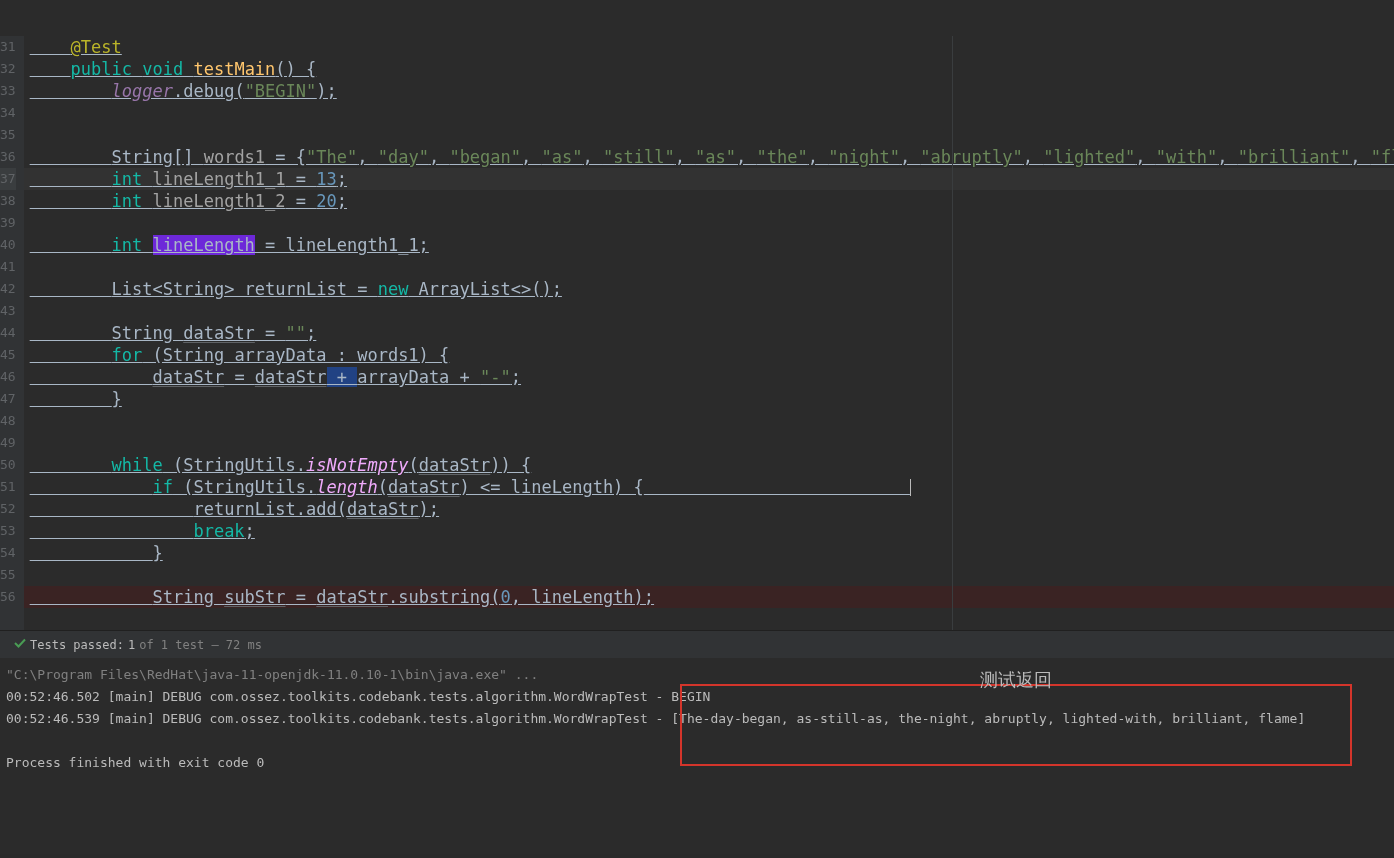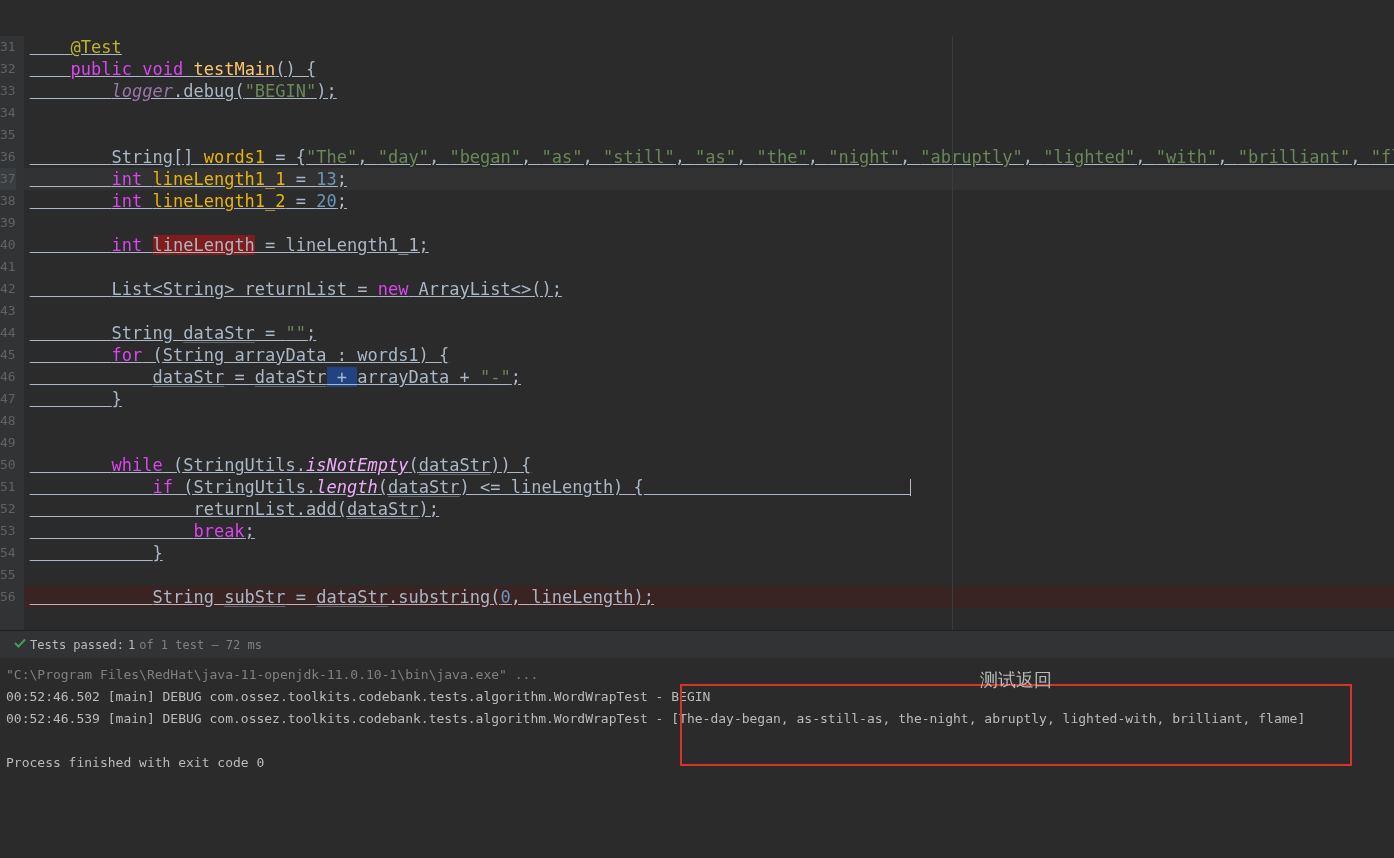--- a/index.html
+++ b/index.html
@@ -59,7 +59,7 @@
   .code-line.bp { background: #3a2323; }
   
   .anno { color: #bbb529; }
-  .kw { color: #d946ef; }
+  .kw { color: #14b8a6; }
   .fn { color: #ffc66d; }
   .id { color: #eab308; }
   .it { font-style: italic; color: #9876aa; }

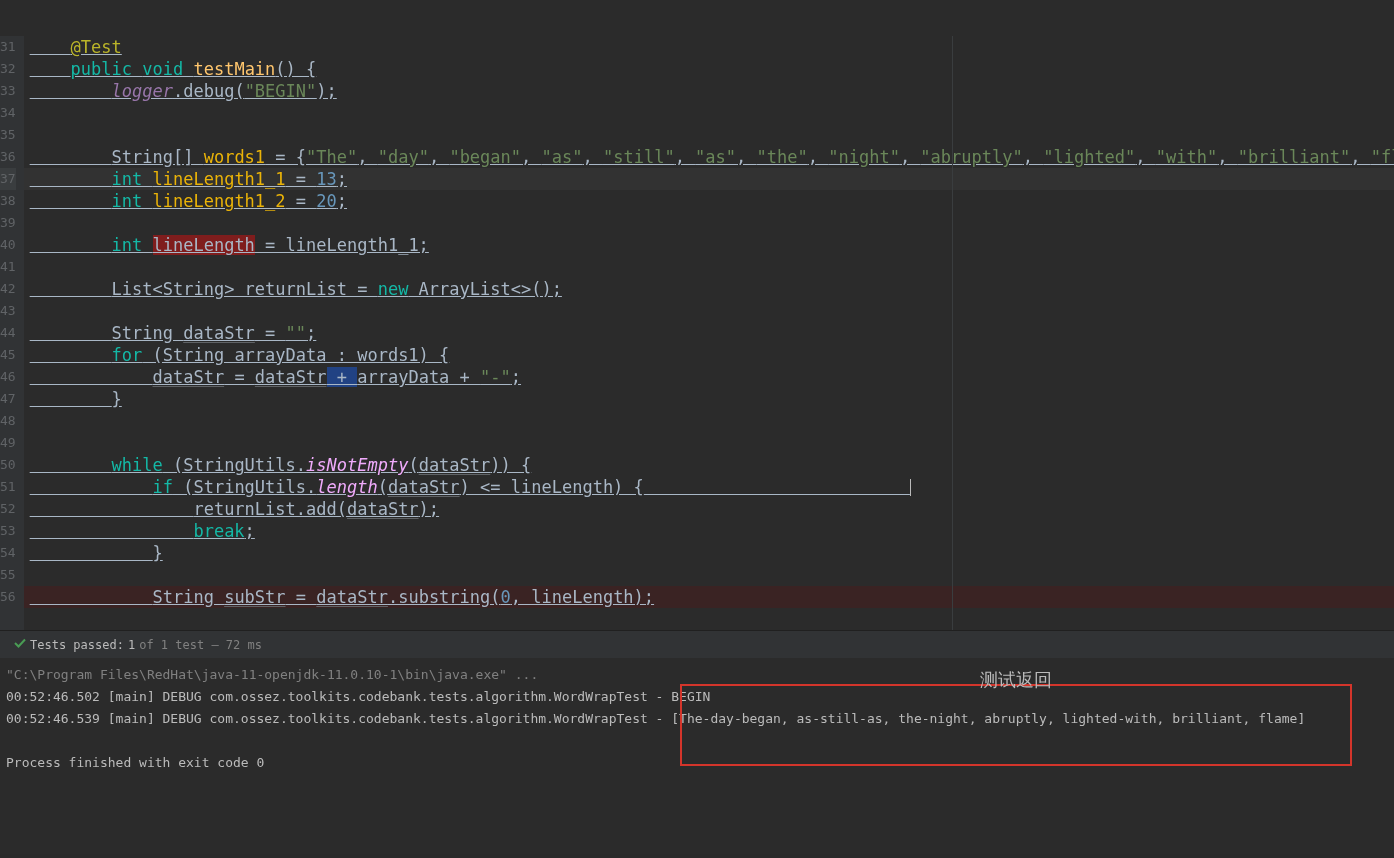--- a/index.html
+++ b/index.html
@@ -61,7 +61,7 @@
   .anno { color: #bbb529; }
   .kw { color: #14b8a6; }
   .fn { color: #ffc66d; }
-  .id { color: #eab308; }
+  .id { color: #a3a3a3; }
   .it { font-style: italic; color: #9876aa; }
   .it-fn { font-style: italic; color: #f0abfc; }
   .str { color: #6a8759; }

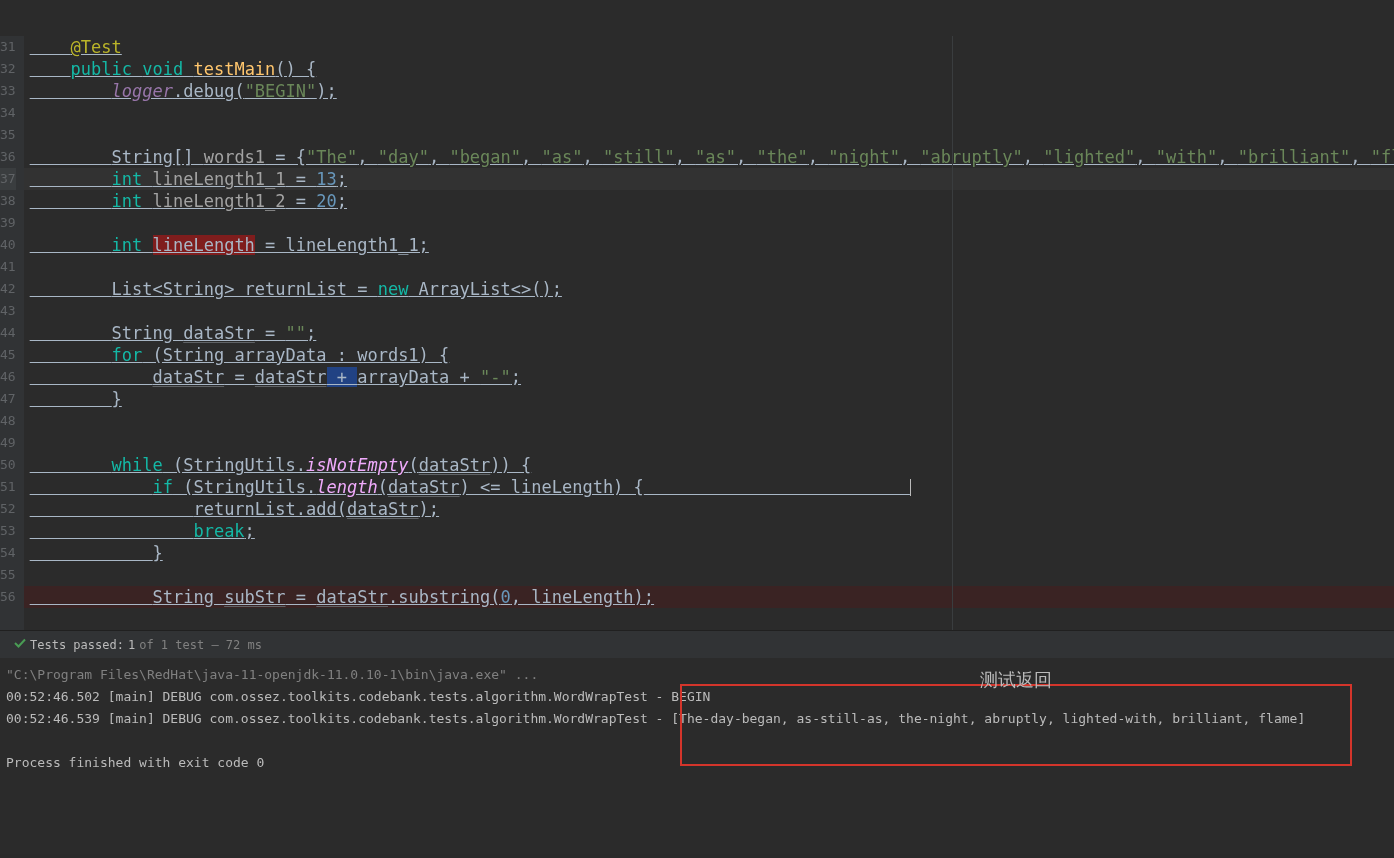--- a/index.html
+++ b/index.html
@@ -69,7 +69,7 @@
   .pun { color: #a9b7c6; }
   .ul { text-decoration: underline; text-decoration-color: #606366; text-underline-offset: 3px; }
   .hl-box { background: #214283; }
-  .sel { background: #7f1d1d; }
+  .sel { background: #6d28d9; }
   .right-margin {
     position: absolute;
     left: 928px;

